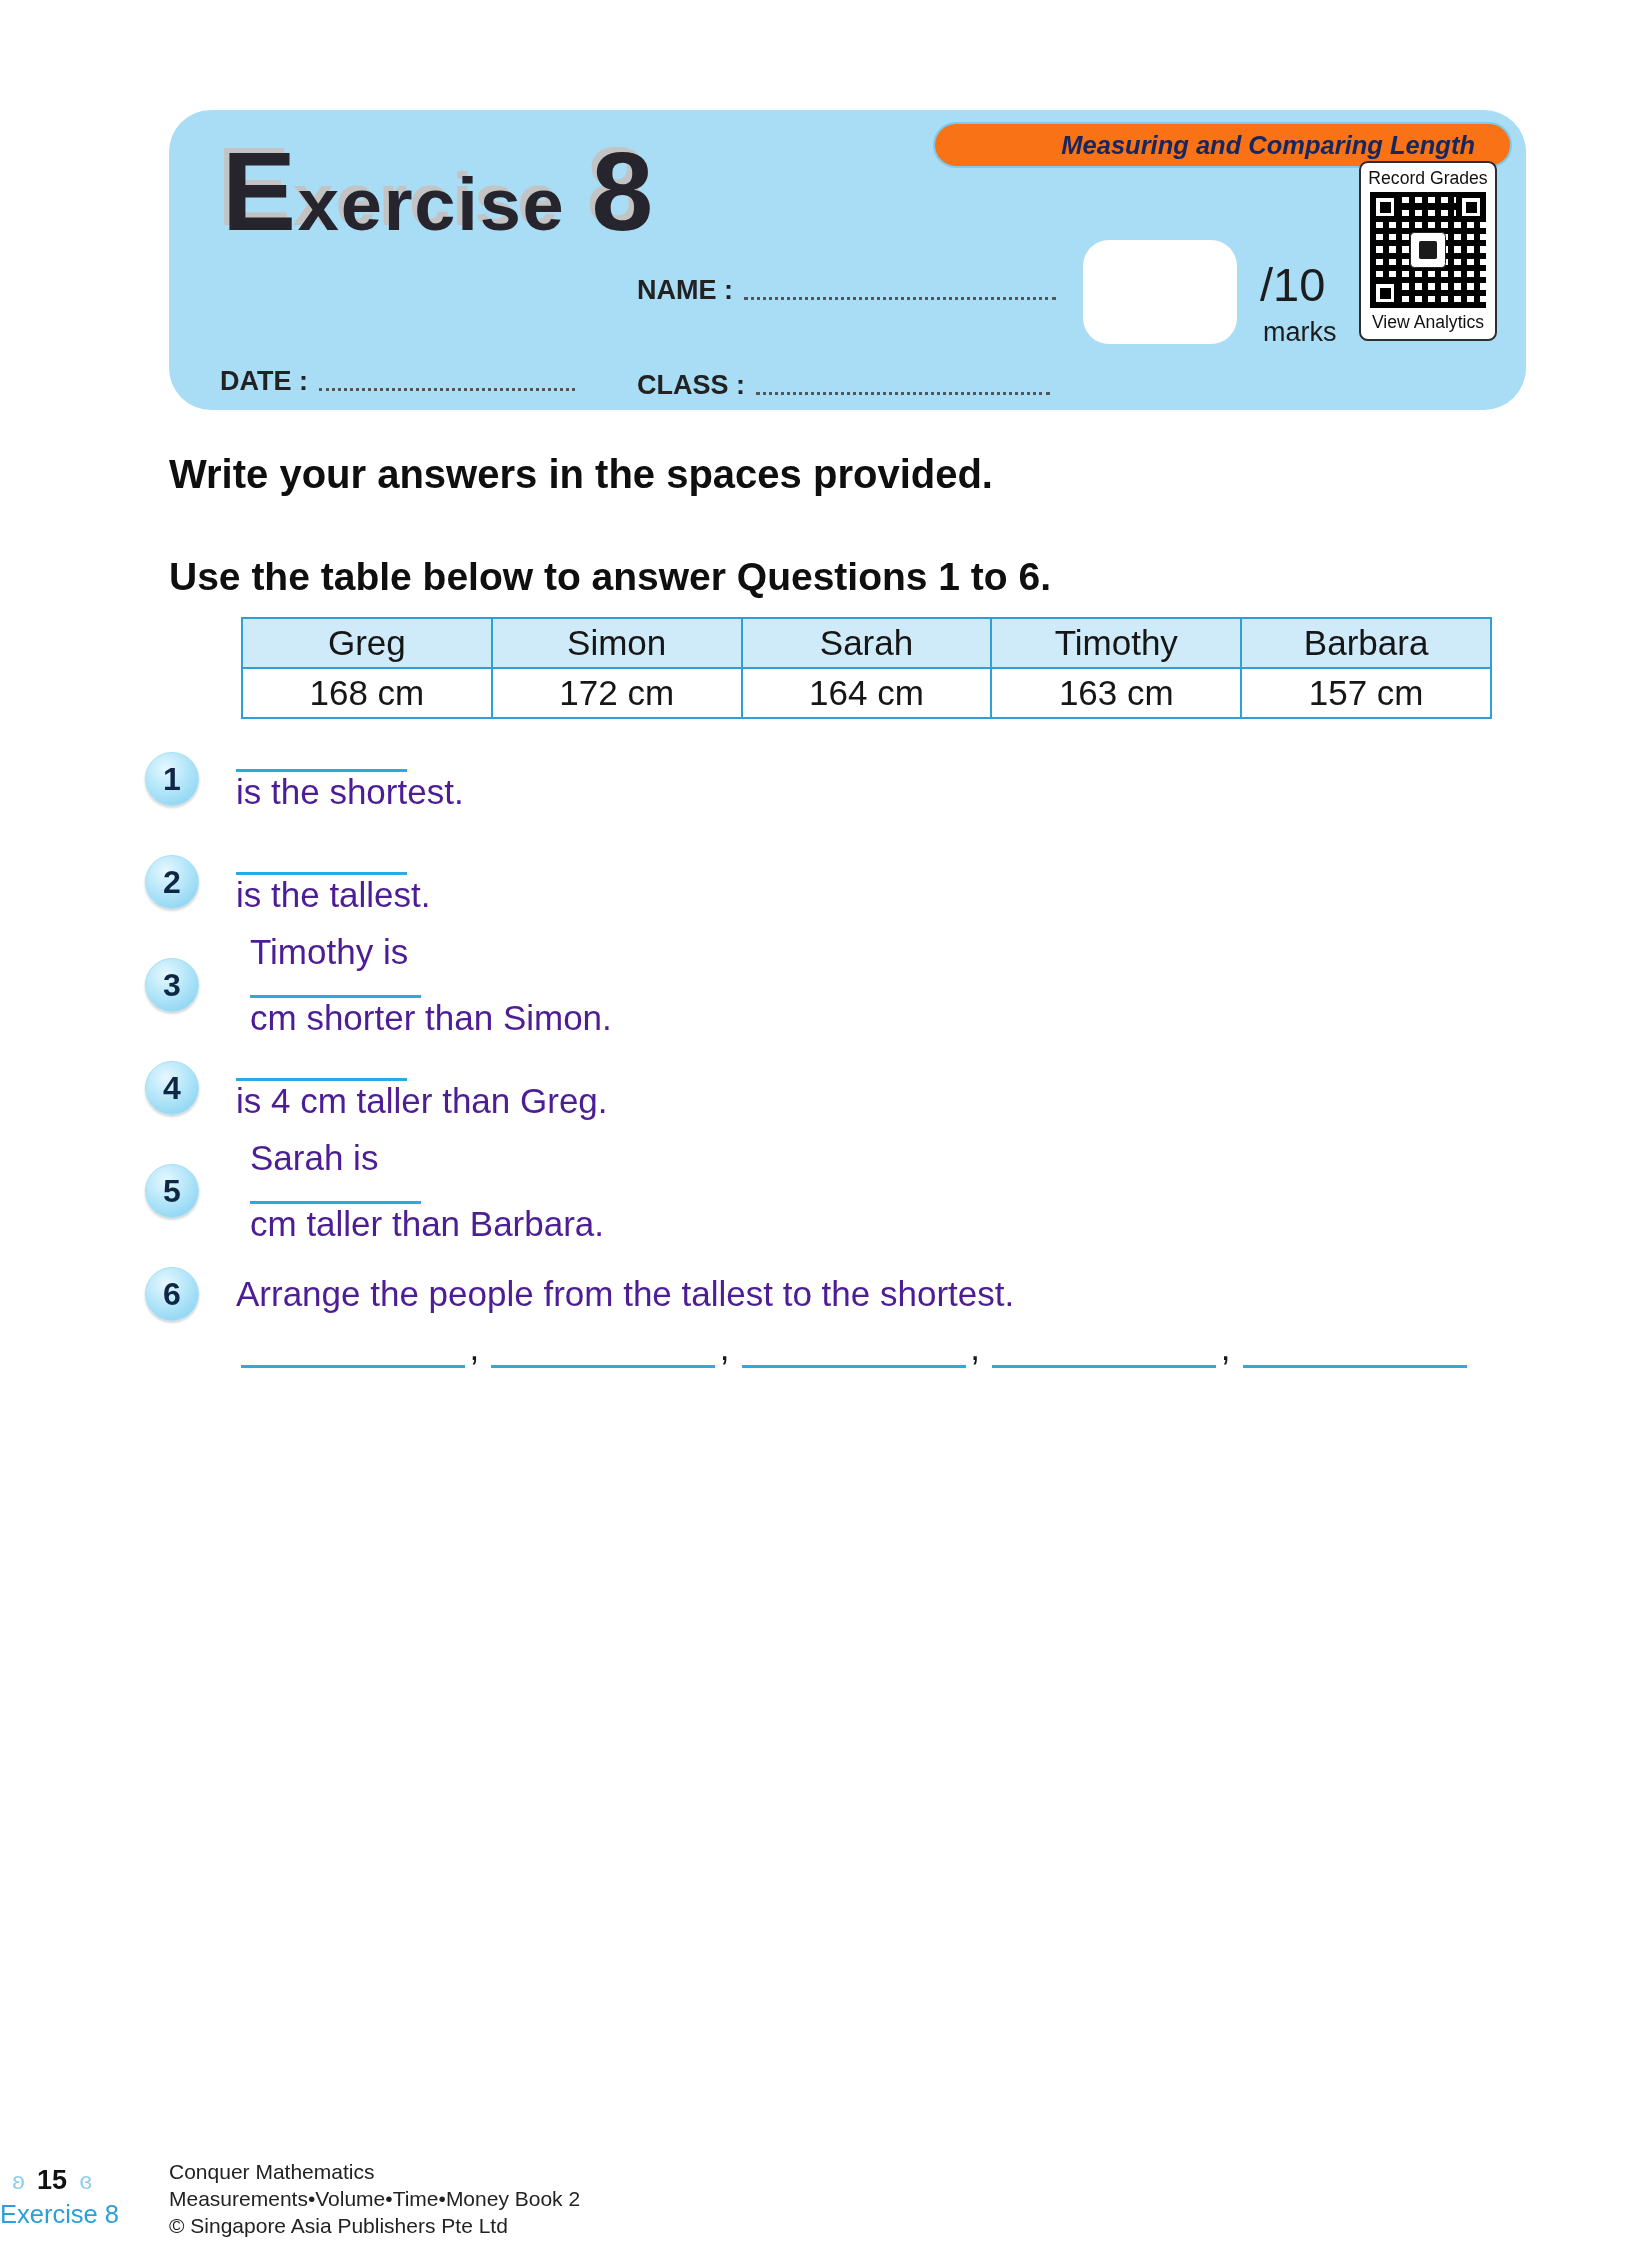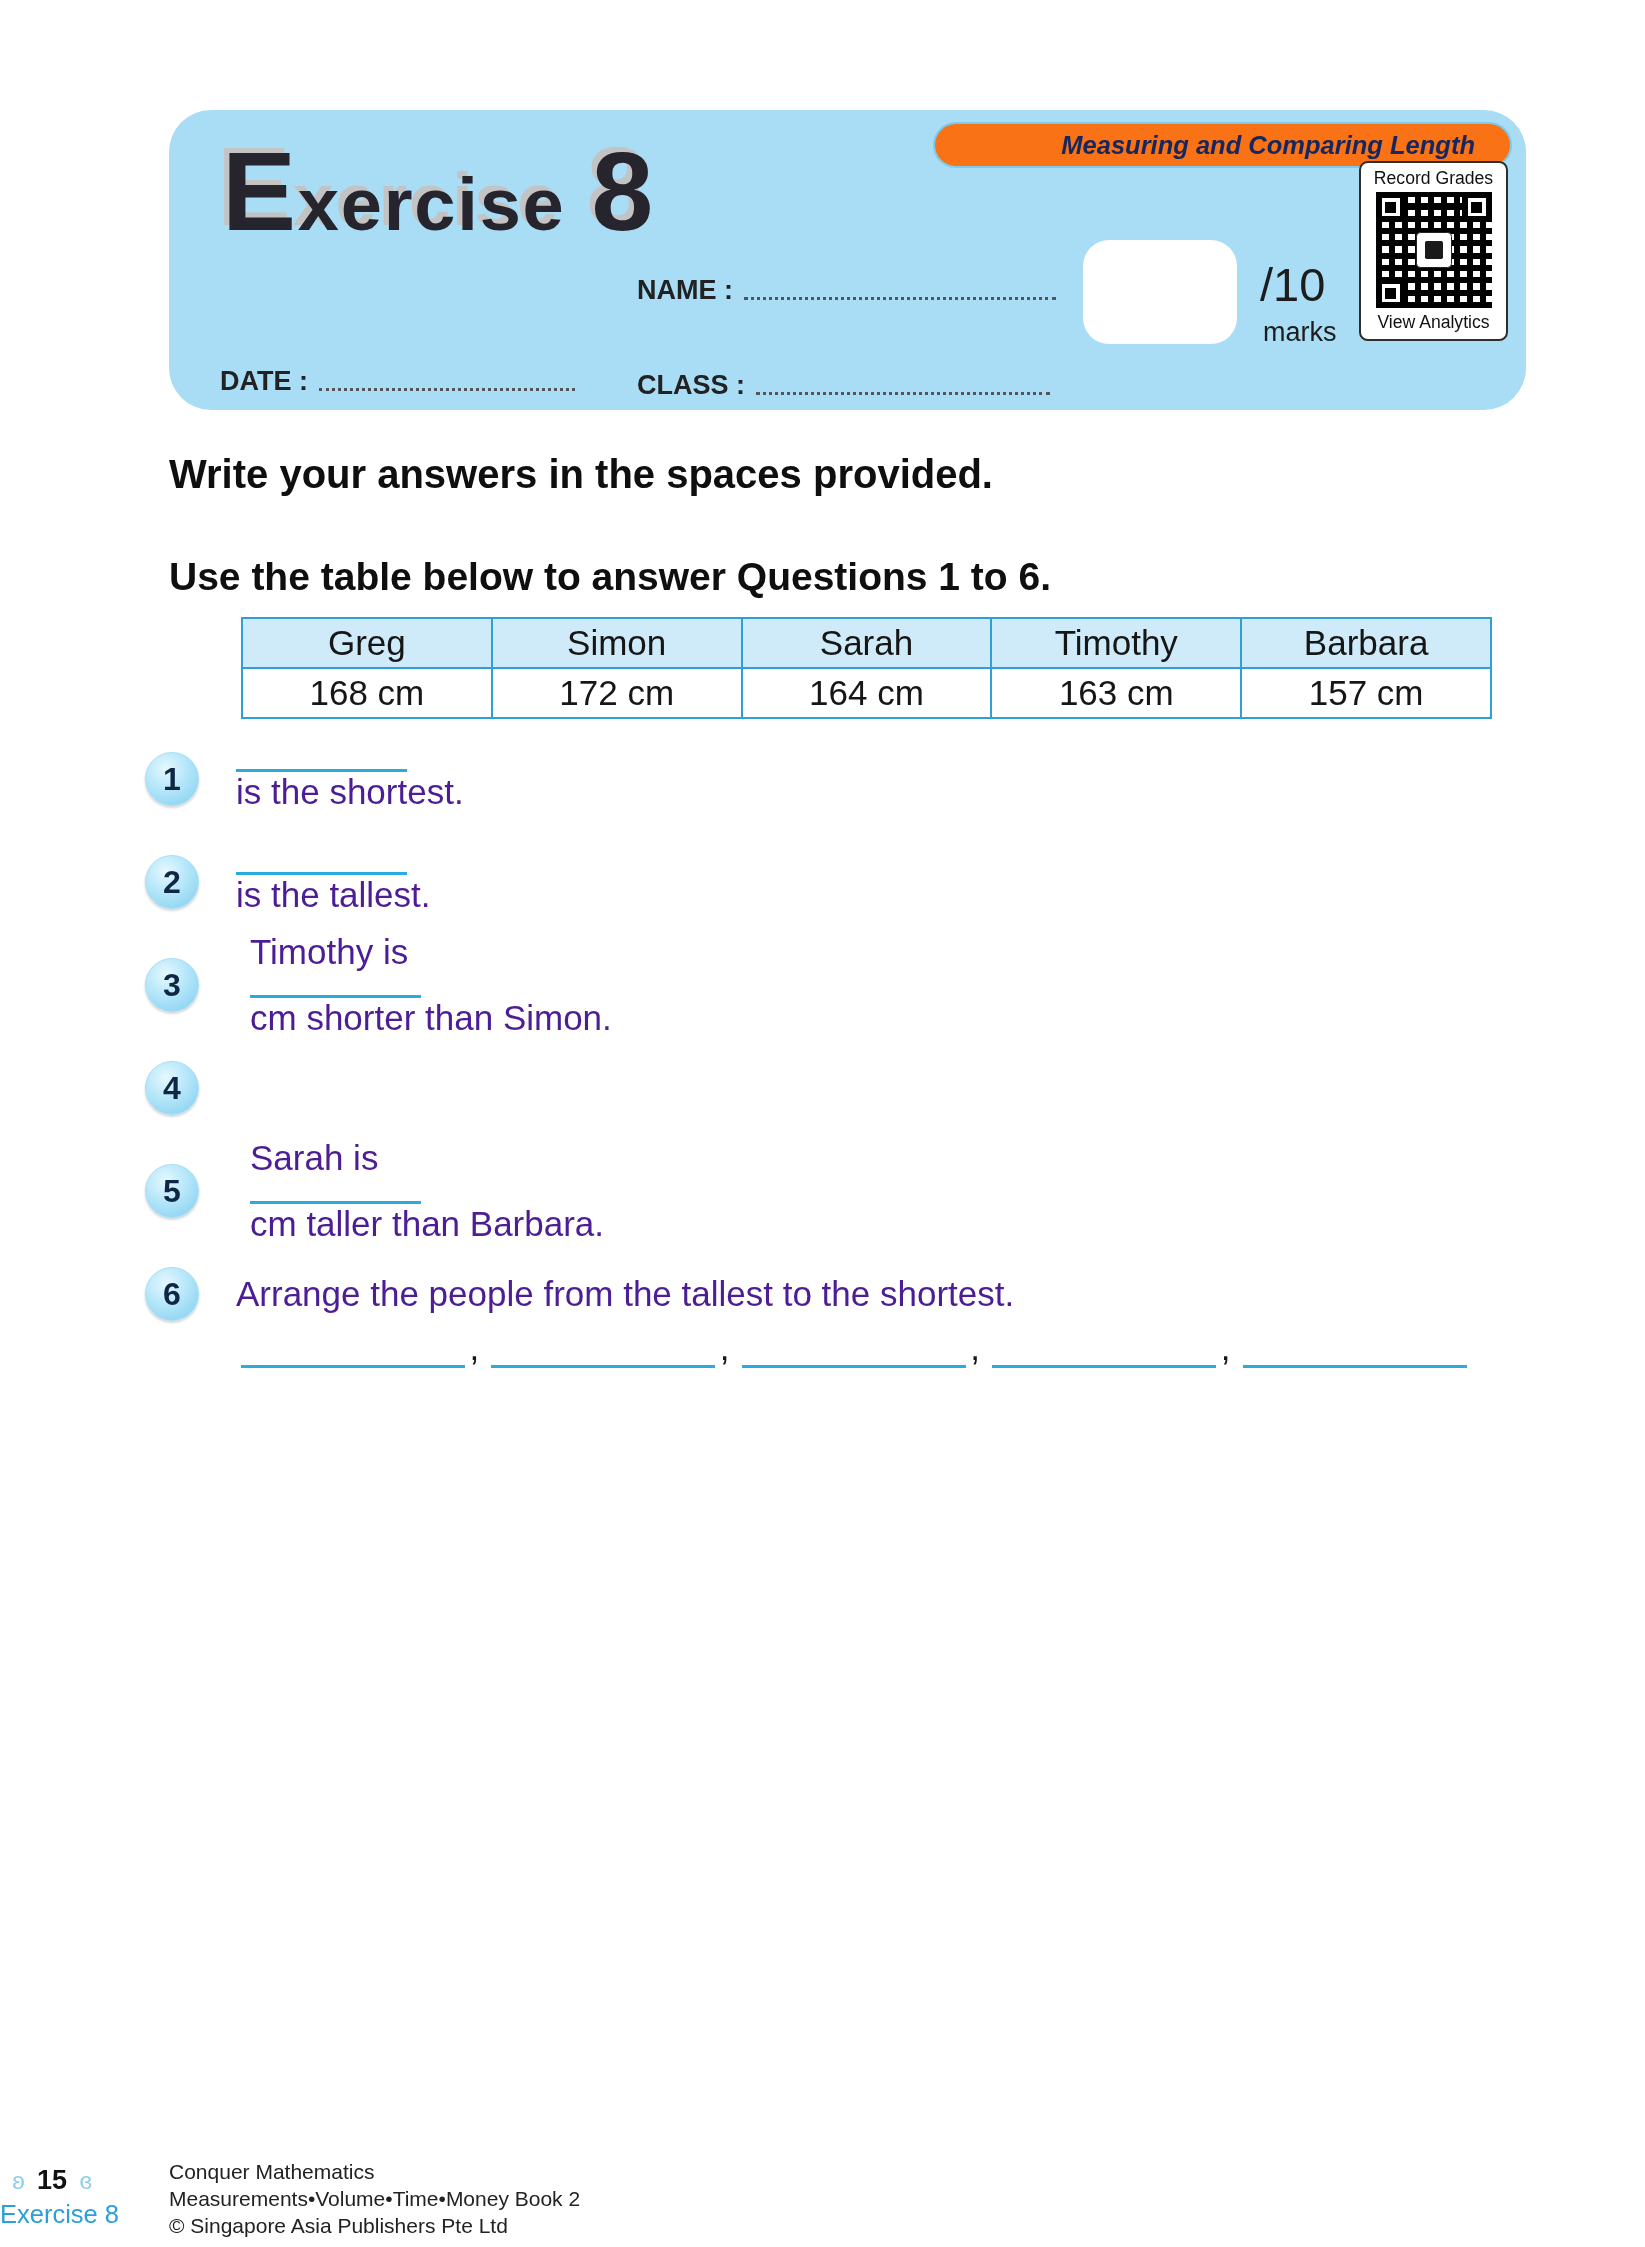--- a/index.html
+++ b/index.html
@@ -46,7 +46,7 @@
   .marks-label { position:absolute; left:1094px; top:207px; font-size:27px; color:#1d1d1d; }
 
   .qr-panel {
-    position:absolute; left:1190px; top:51px; width:149px;
+    position:absolute; left:1190px; top:51px; width:138px;
     background:#ffffff; border:2.6px solid #2e2e2e; border-radius:8.8px;
     text-align:center; padding:3.5px 1.8px 5.3px;
   }

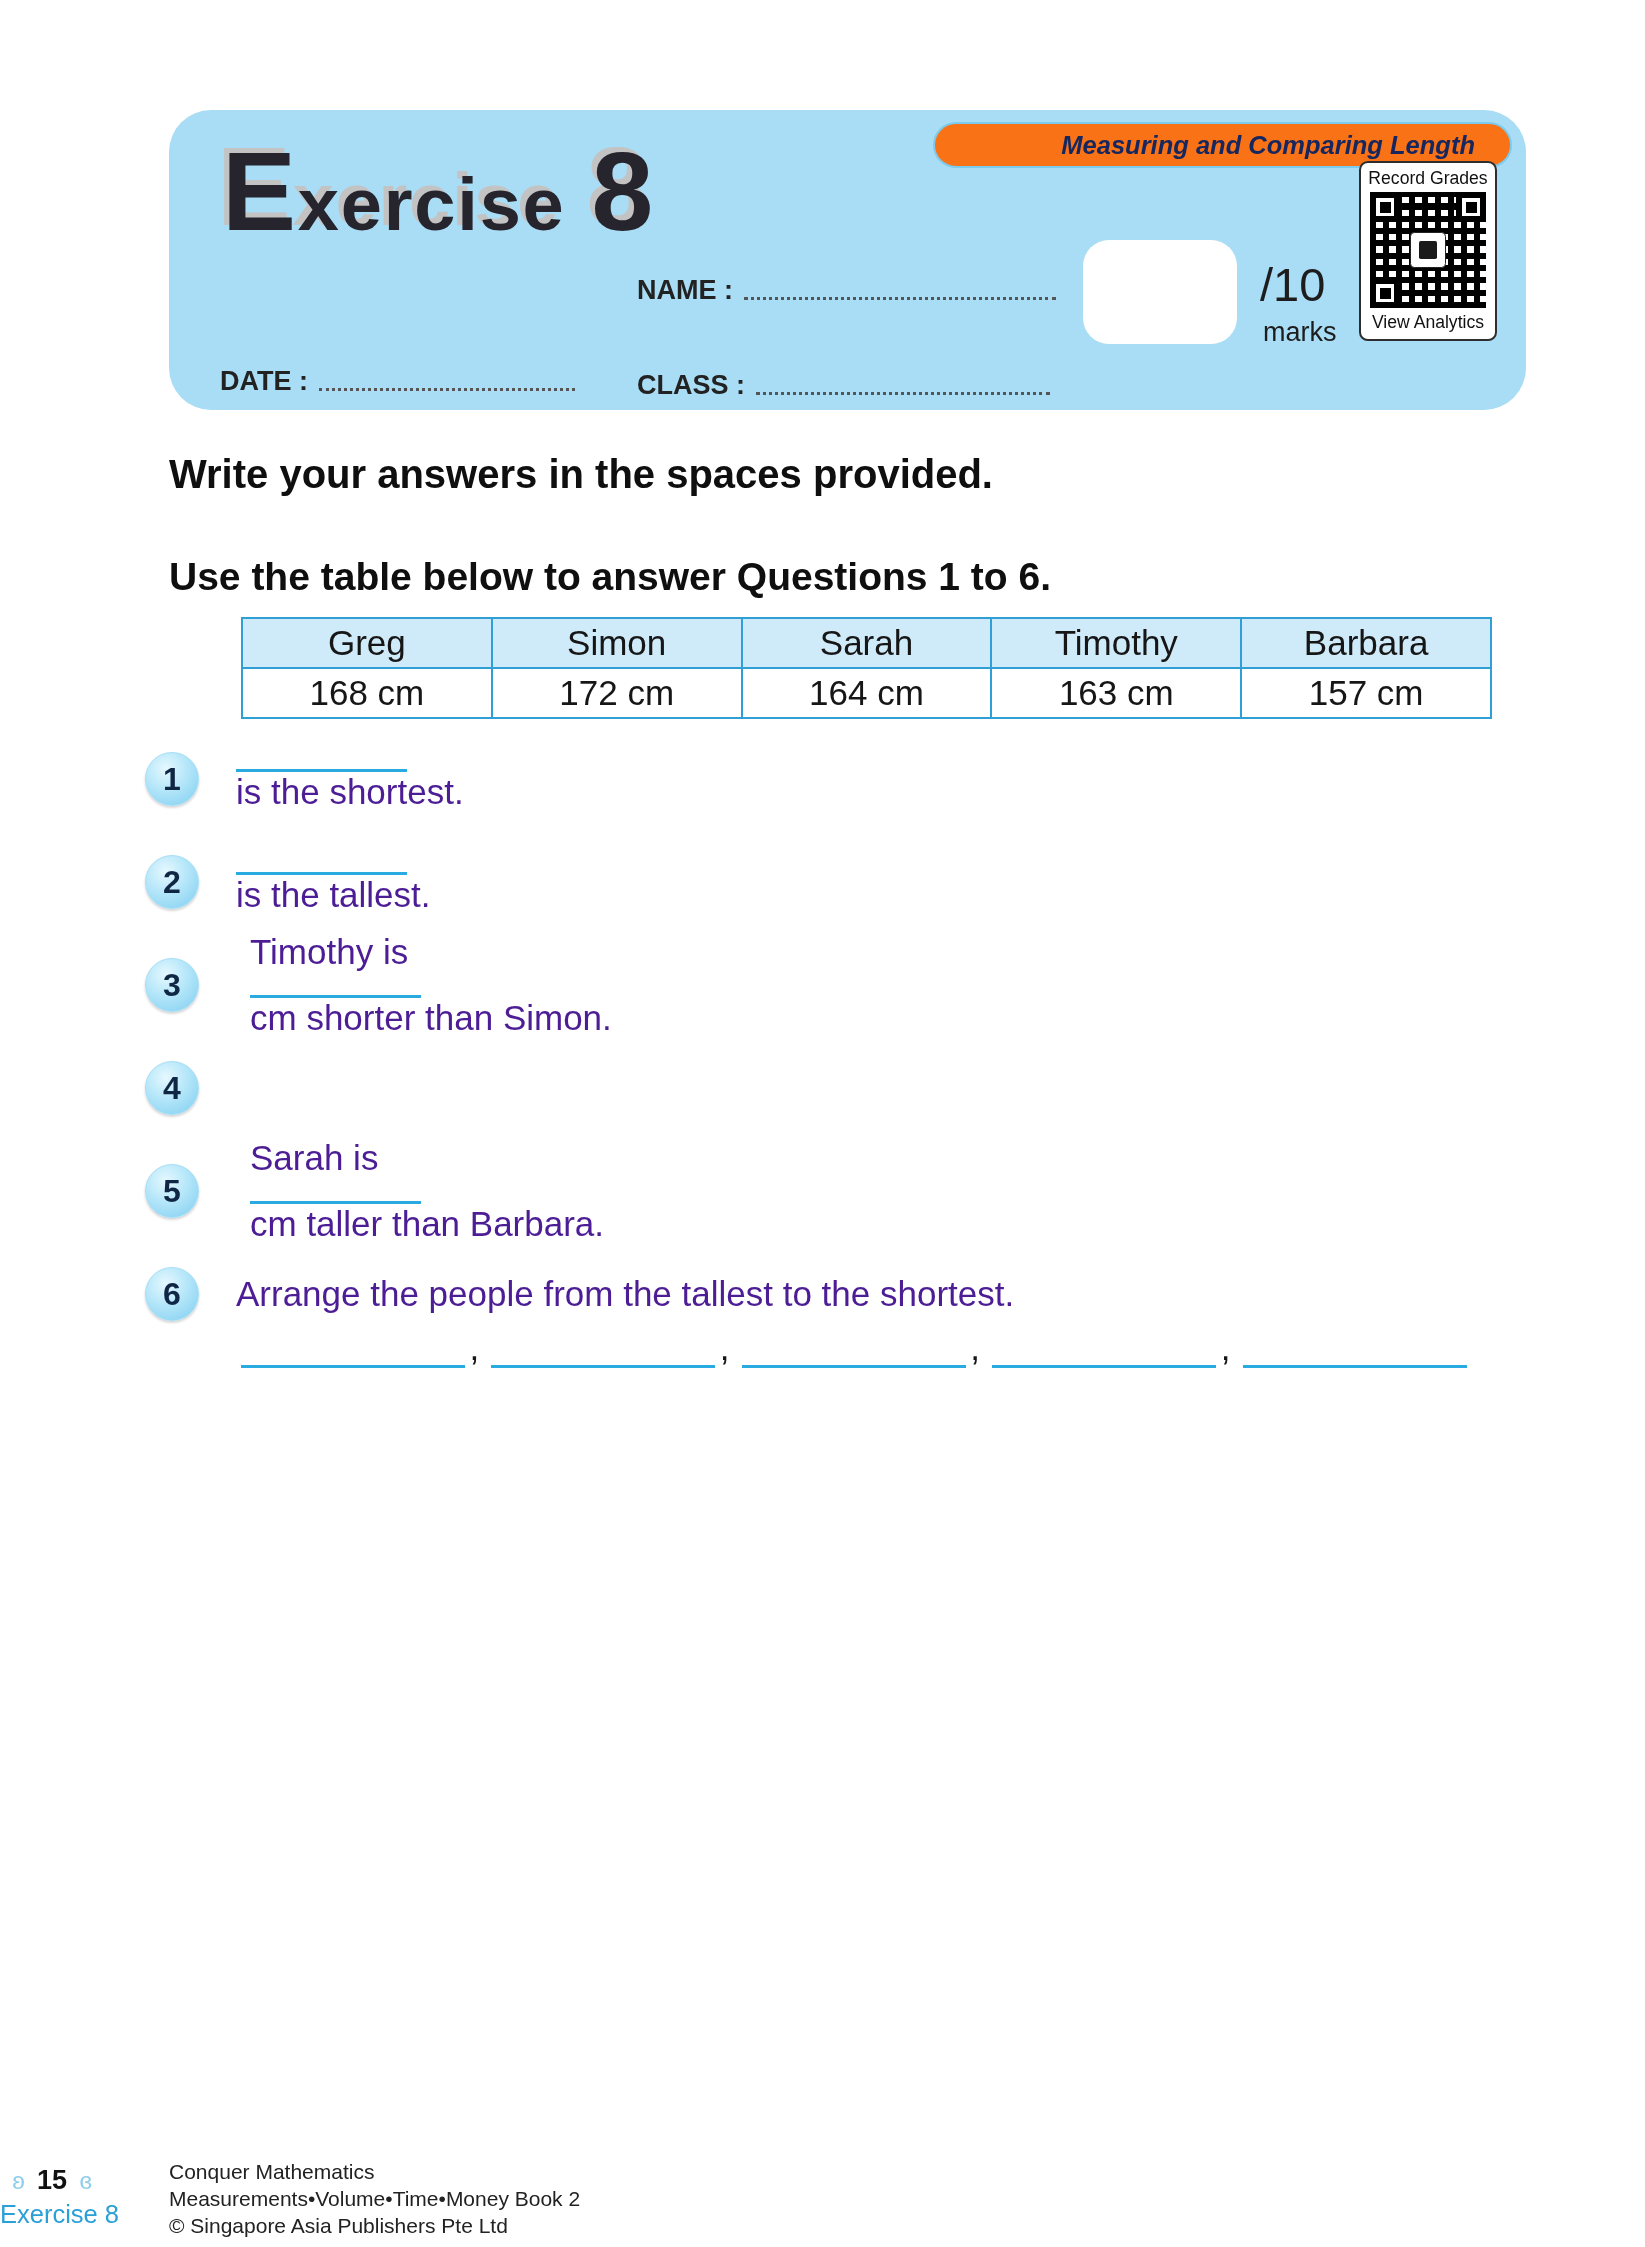--- a/index.html
+++ b/index.html
@@ -193,6 +193,10 @@
 
     <div class="question">
       <div class="qnum">4</div>
+      <div class="qbody">
+        <span class="blank first"></span>
+        <span>is 4 cm taller than Greg.</span>
+      </div>
     </div>
 
     <div class="question">

